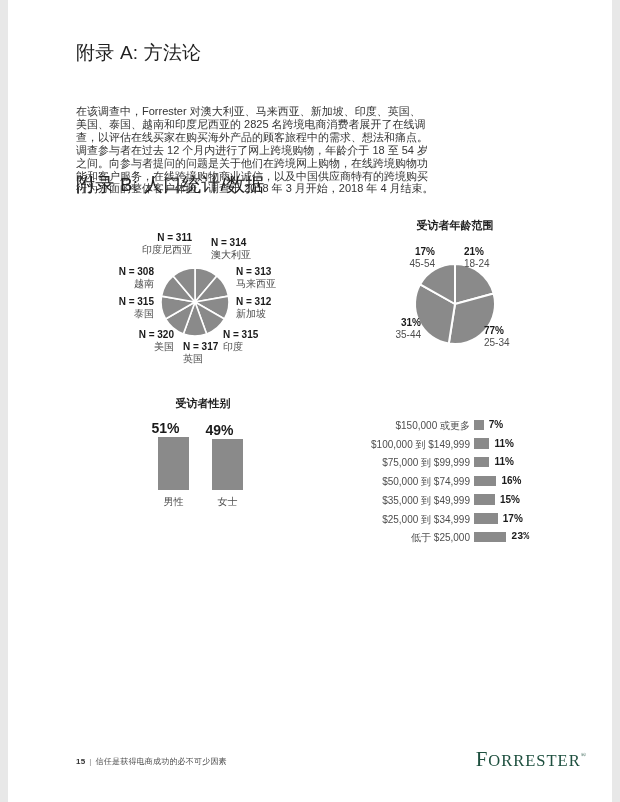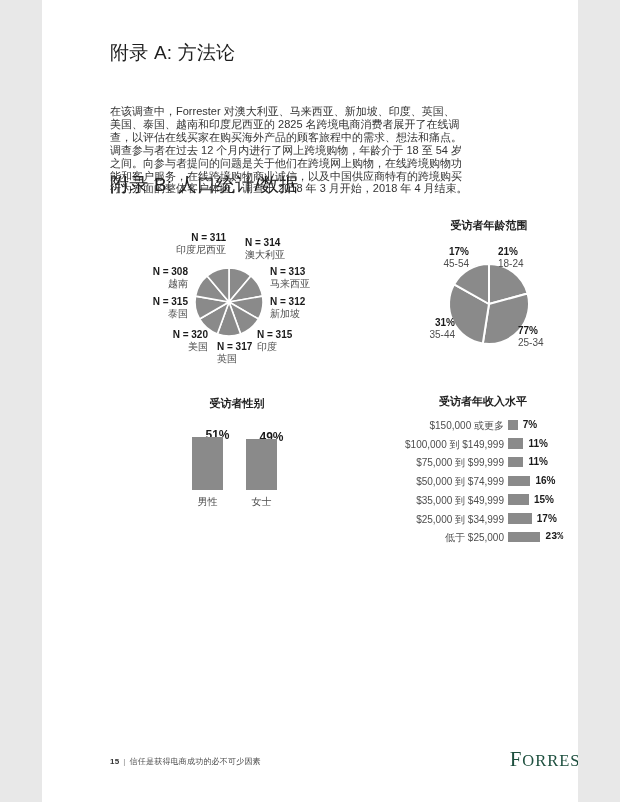--- a/index.html
+++ b/index.html
@@ -4,7 +4,7 @@
 <style>
   html,body{margin:0;padding:0;background:#e8e8e8;}
   .page{
-    position:relative;width:536px;height:802px;background:#ffffff;
+    position:relative;width:604px;height:802px;background:#ffffff;
     font-family:"Liberation Sans","DejaVu Sans",sans-serif;
     overflow:hidden;margin:0 auto;
   }

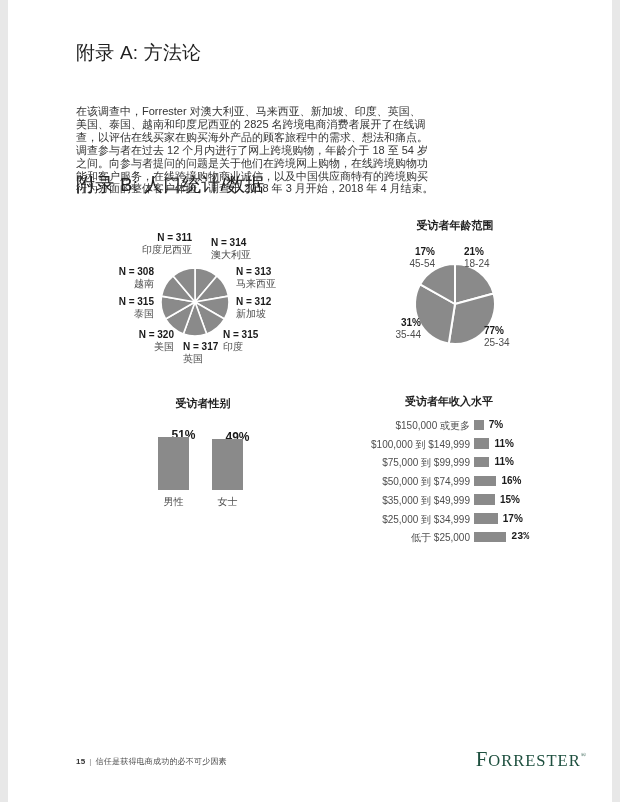--- a/index.html
+++ b/index.html
@@ -78,7 +78,6 @@
 
   <div class="chart-title" id="genderTitle">受访者性别</div>
 
-  <div class="chart-title" id="incomeTitle">受访者年收入水平</div>
 
   <div class="footer">
     <span class="pn">15</span><span class="sep">|</span><span class="ft">信任是获得电商成功的必不可少因素</span>

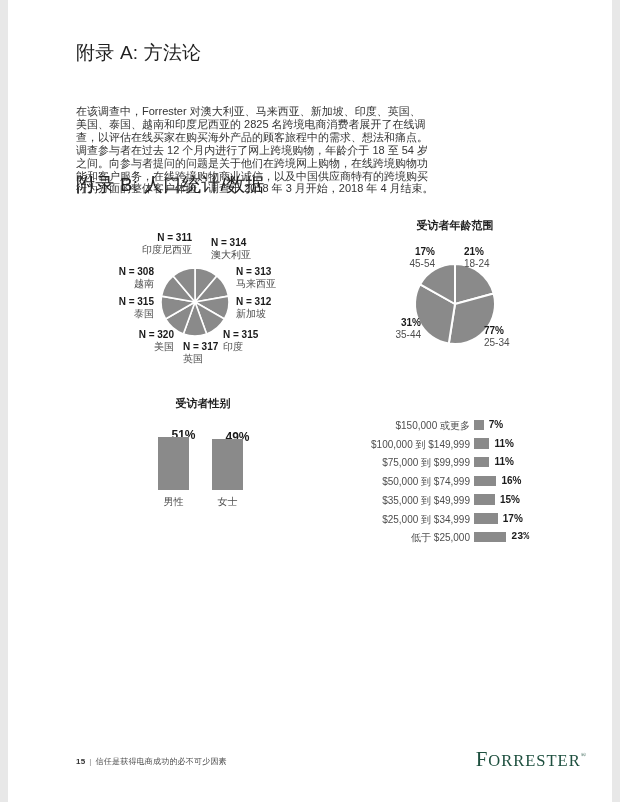--- a/index.html
+++ b/index.html
@@ -26,7 +26,7 @@
   .pie-label{position:absolute;font-size:10px;line-height:11.5px;color:#4d4d4d;}
   .pie-label .val{font-weight:bold;color:#1a1a1a;}
   .vbar{position:absolute;}
-  .vbar-val{position:absolute;font-size:12px;font-weight:bold;color:#1a1a1a;text-align:right;margin-top:8px;}
+  .vbar-val{position:absolute;font-size:14px;font-weight:bold;color:#1a1a1a;text-align:left;}
   .vbar-cat{position:absolute;font-size:10px;color:#4d4d4d;text-align:center;}
   .hrow-label{position:absolute;font-size:10px;color:#4d4d4d;text-align:right;}
   .hrow-bar{position:absolute;}

